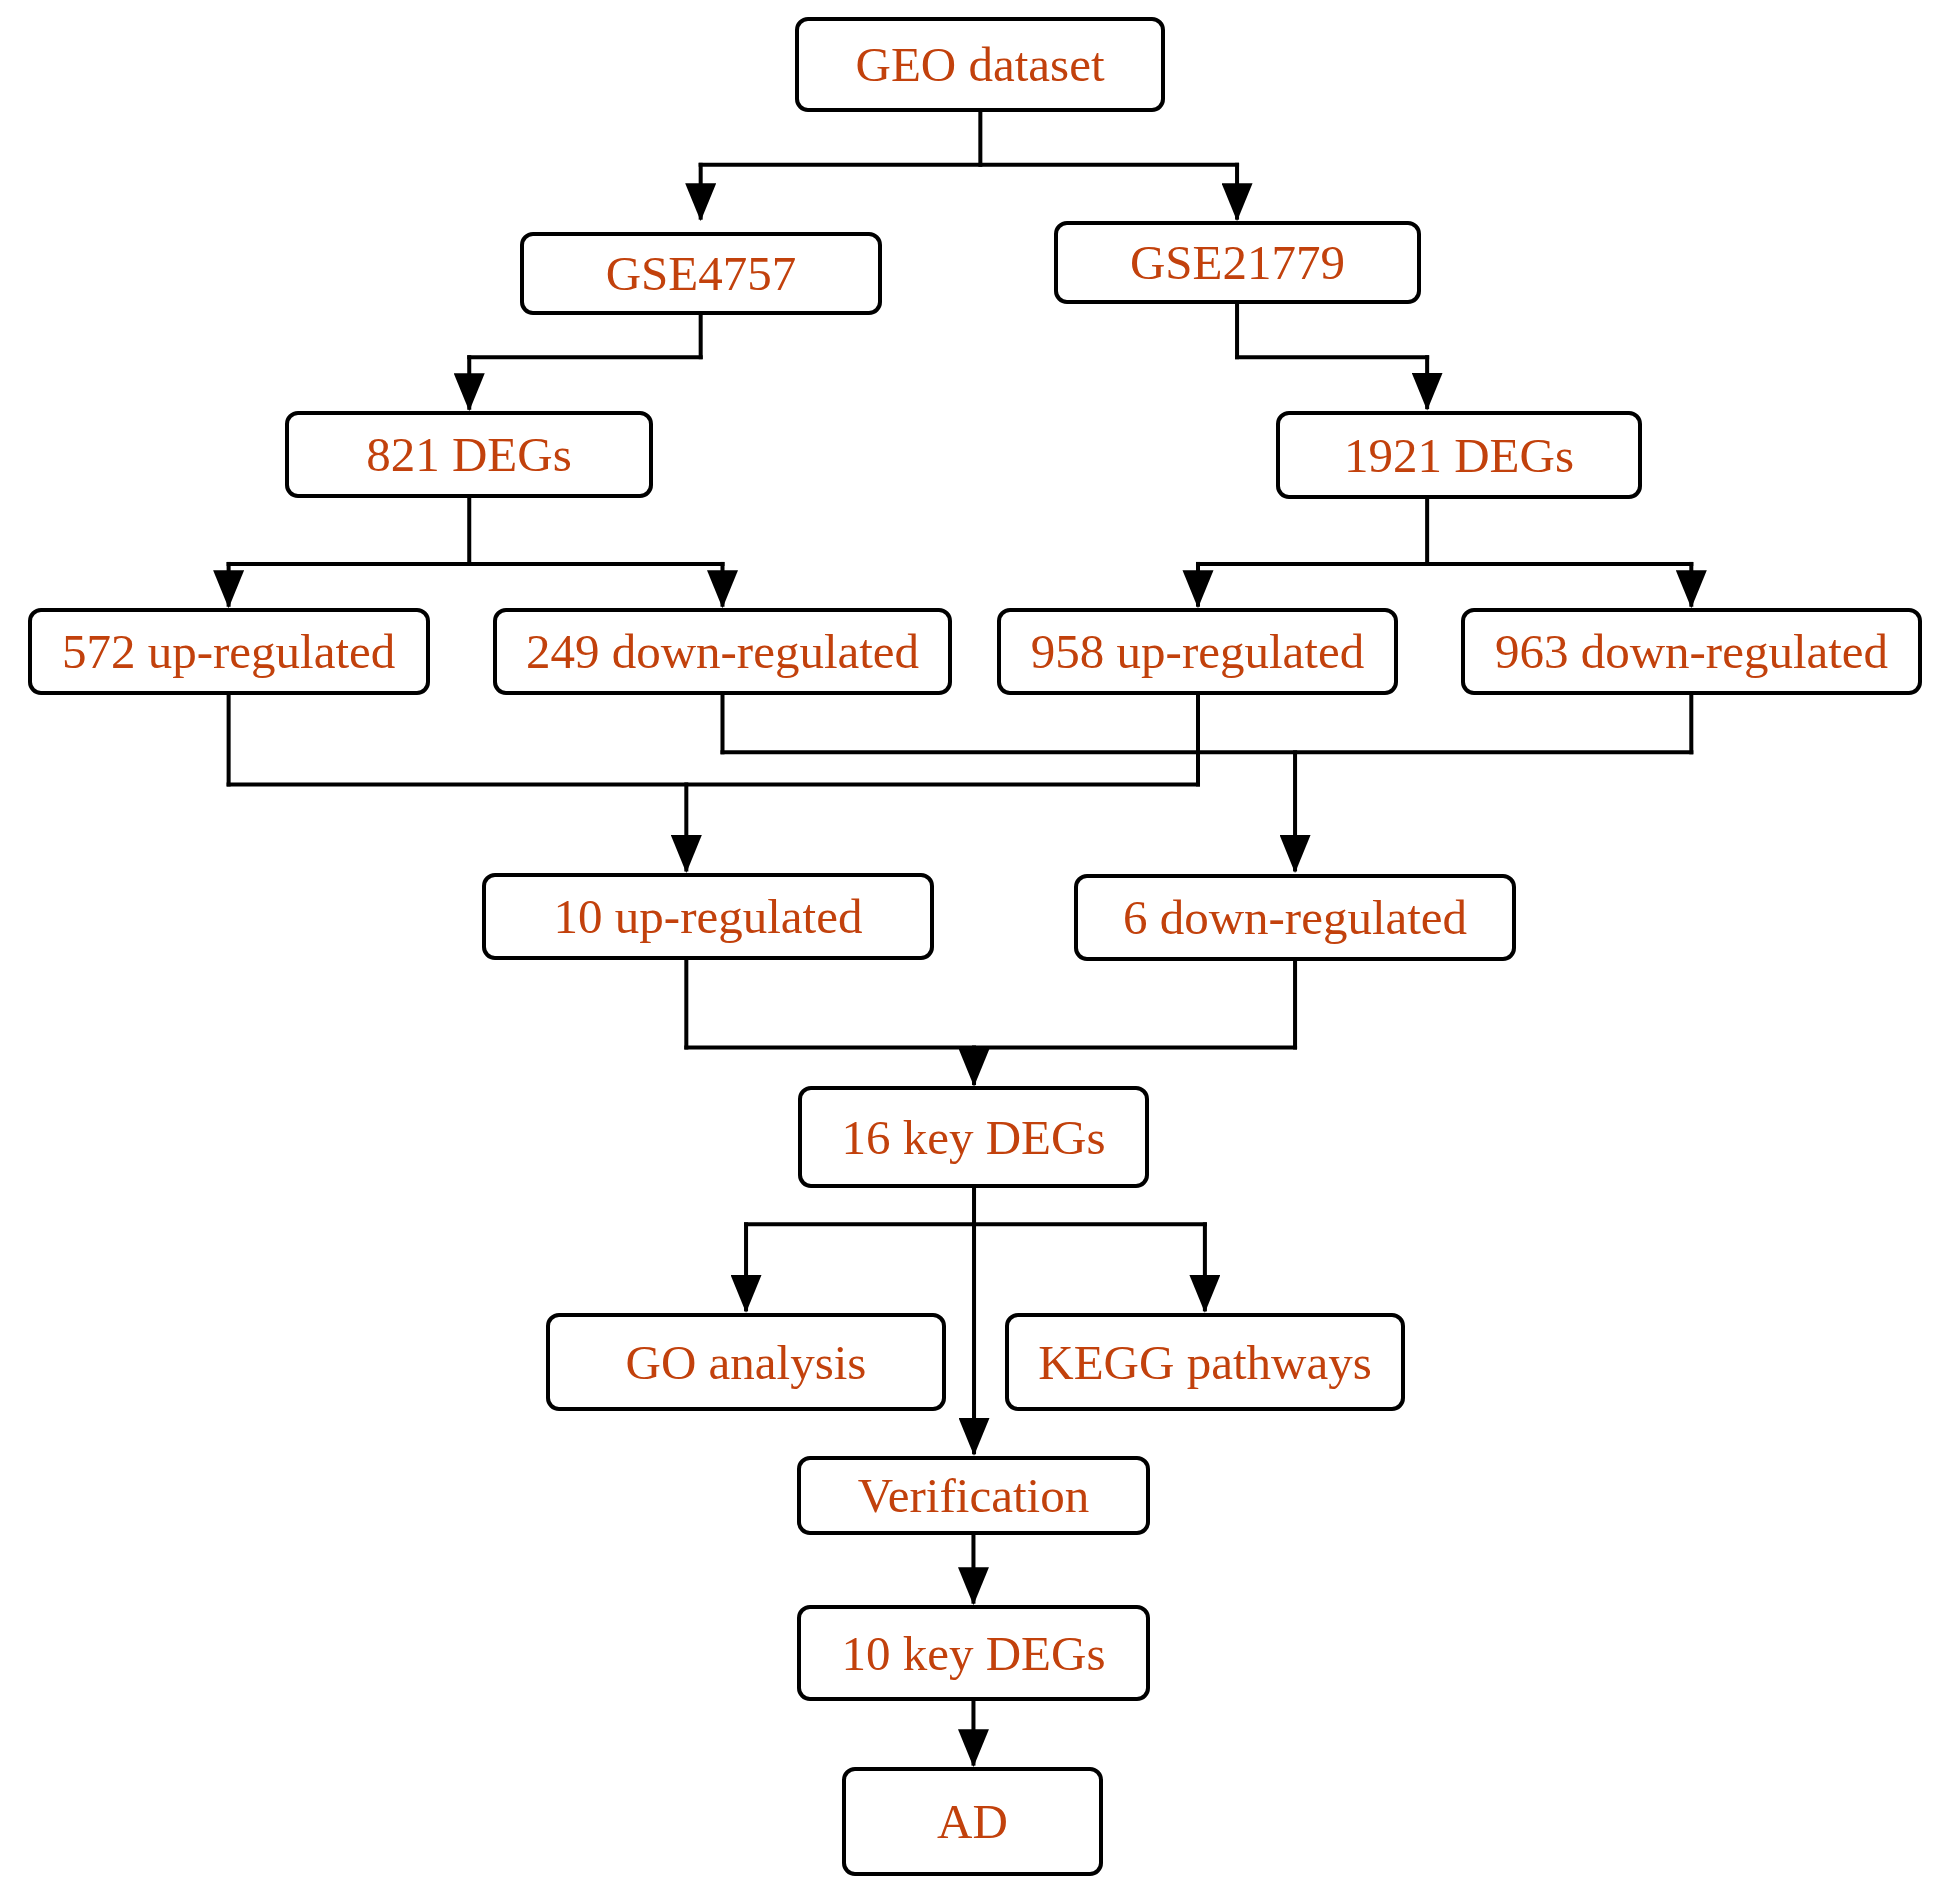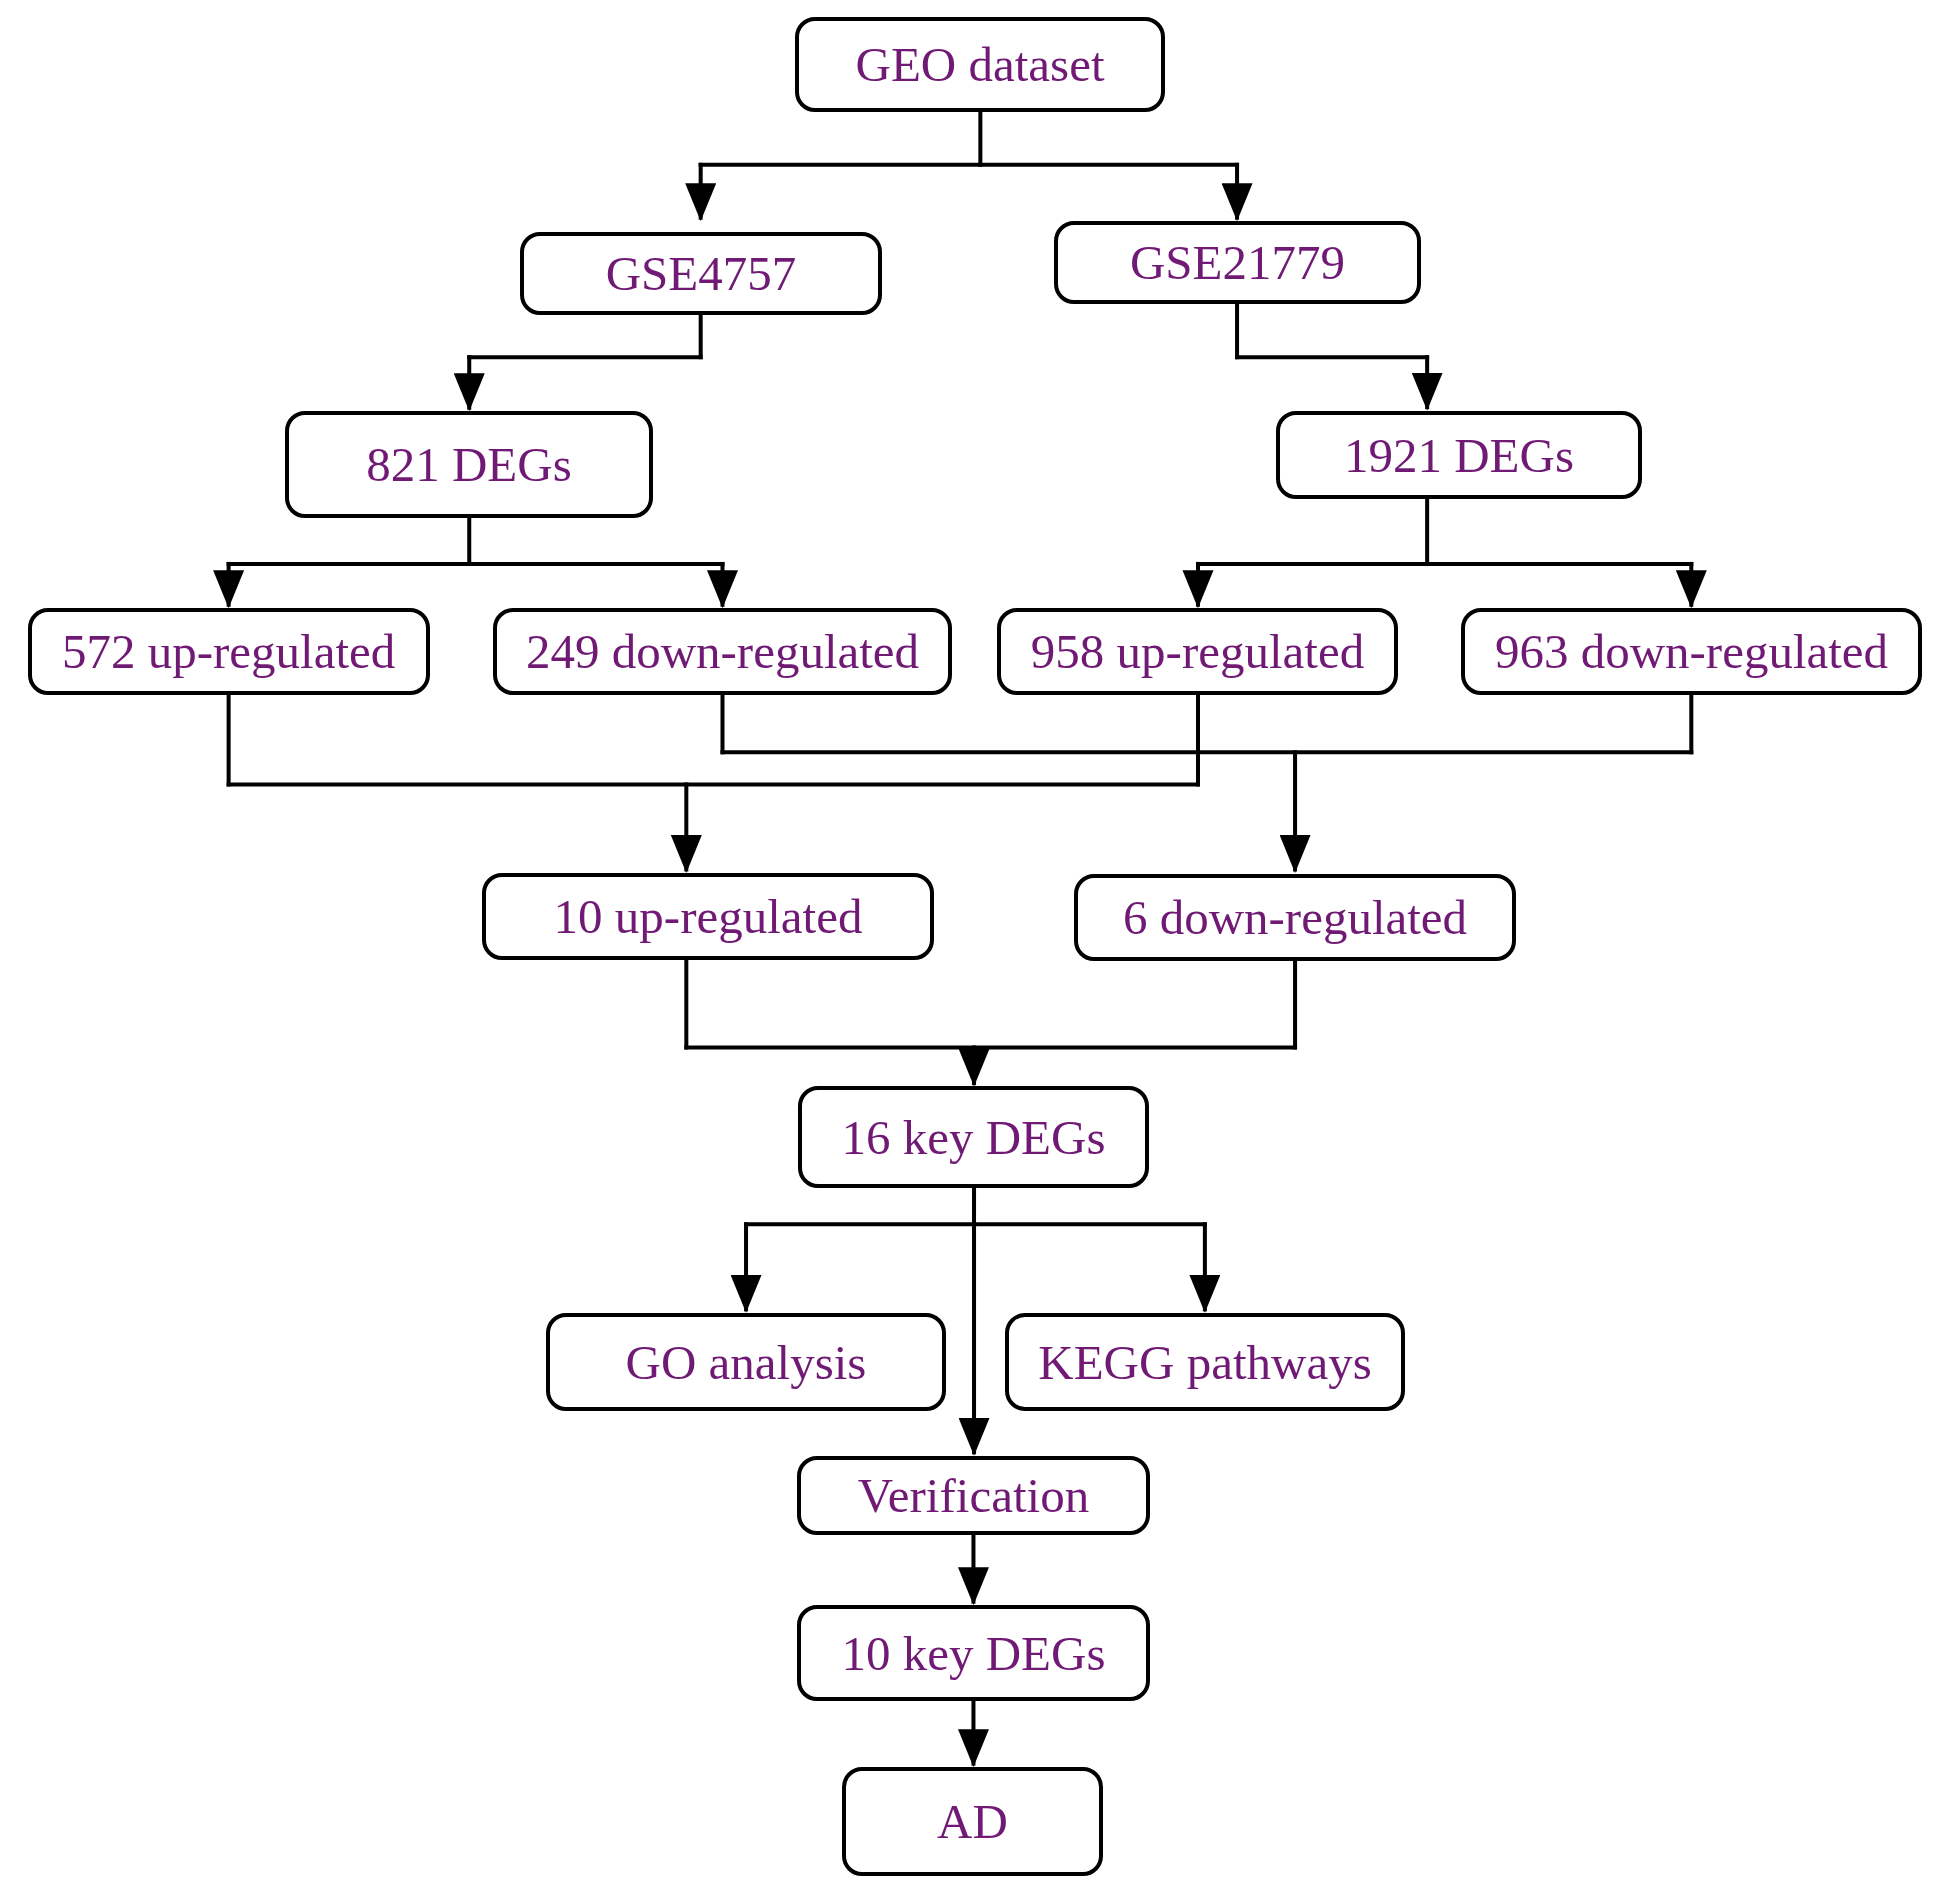--- a/index.html
+++ b/index.html
@@ -31,12 +31,12 @@
     box-sizing: border-box;
     background: #ffffff;
     border: 4px solid #000000;
-    border-radius: 20px;
+    border-radius: 13px;
     display: flex;
     align-items: center;
     justify-content: center;
     font-size: 49px;
-    color: #701a75;
+    color: #c2410c;
     white-space: nowrap;
     text-align: center;
   }

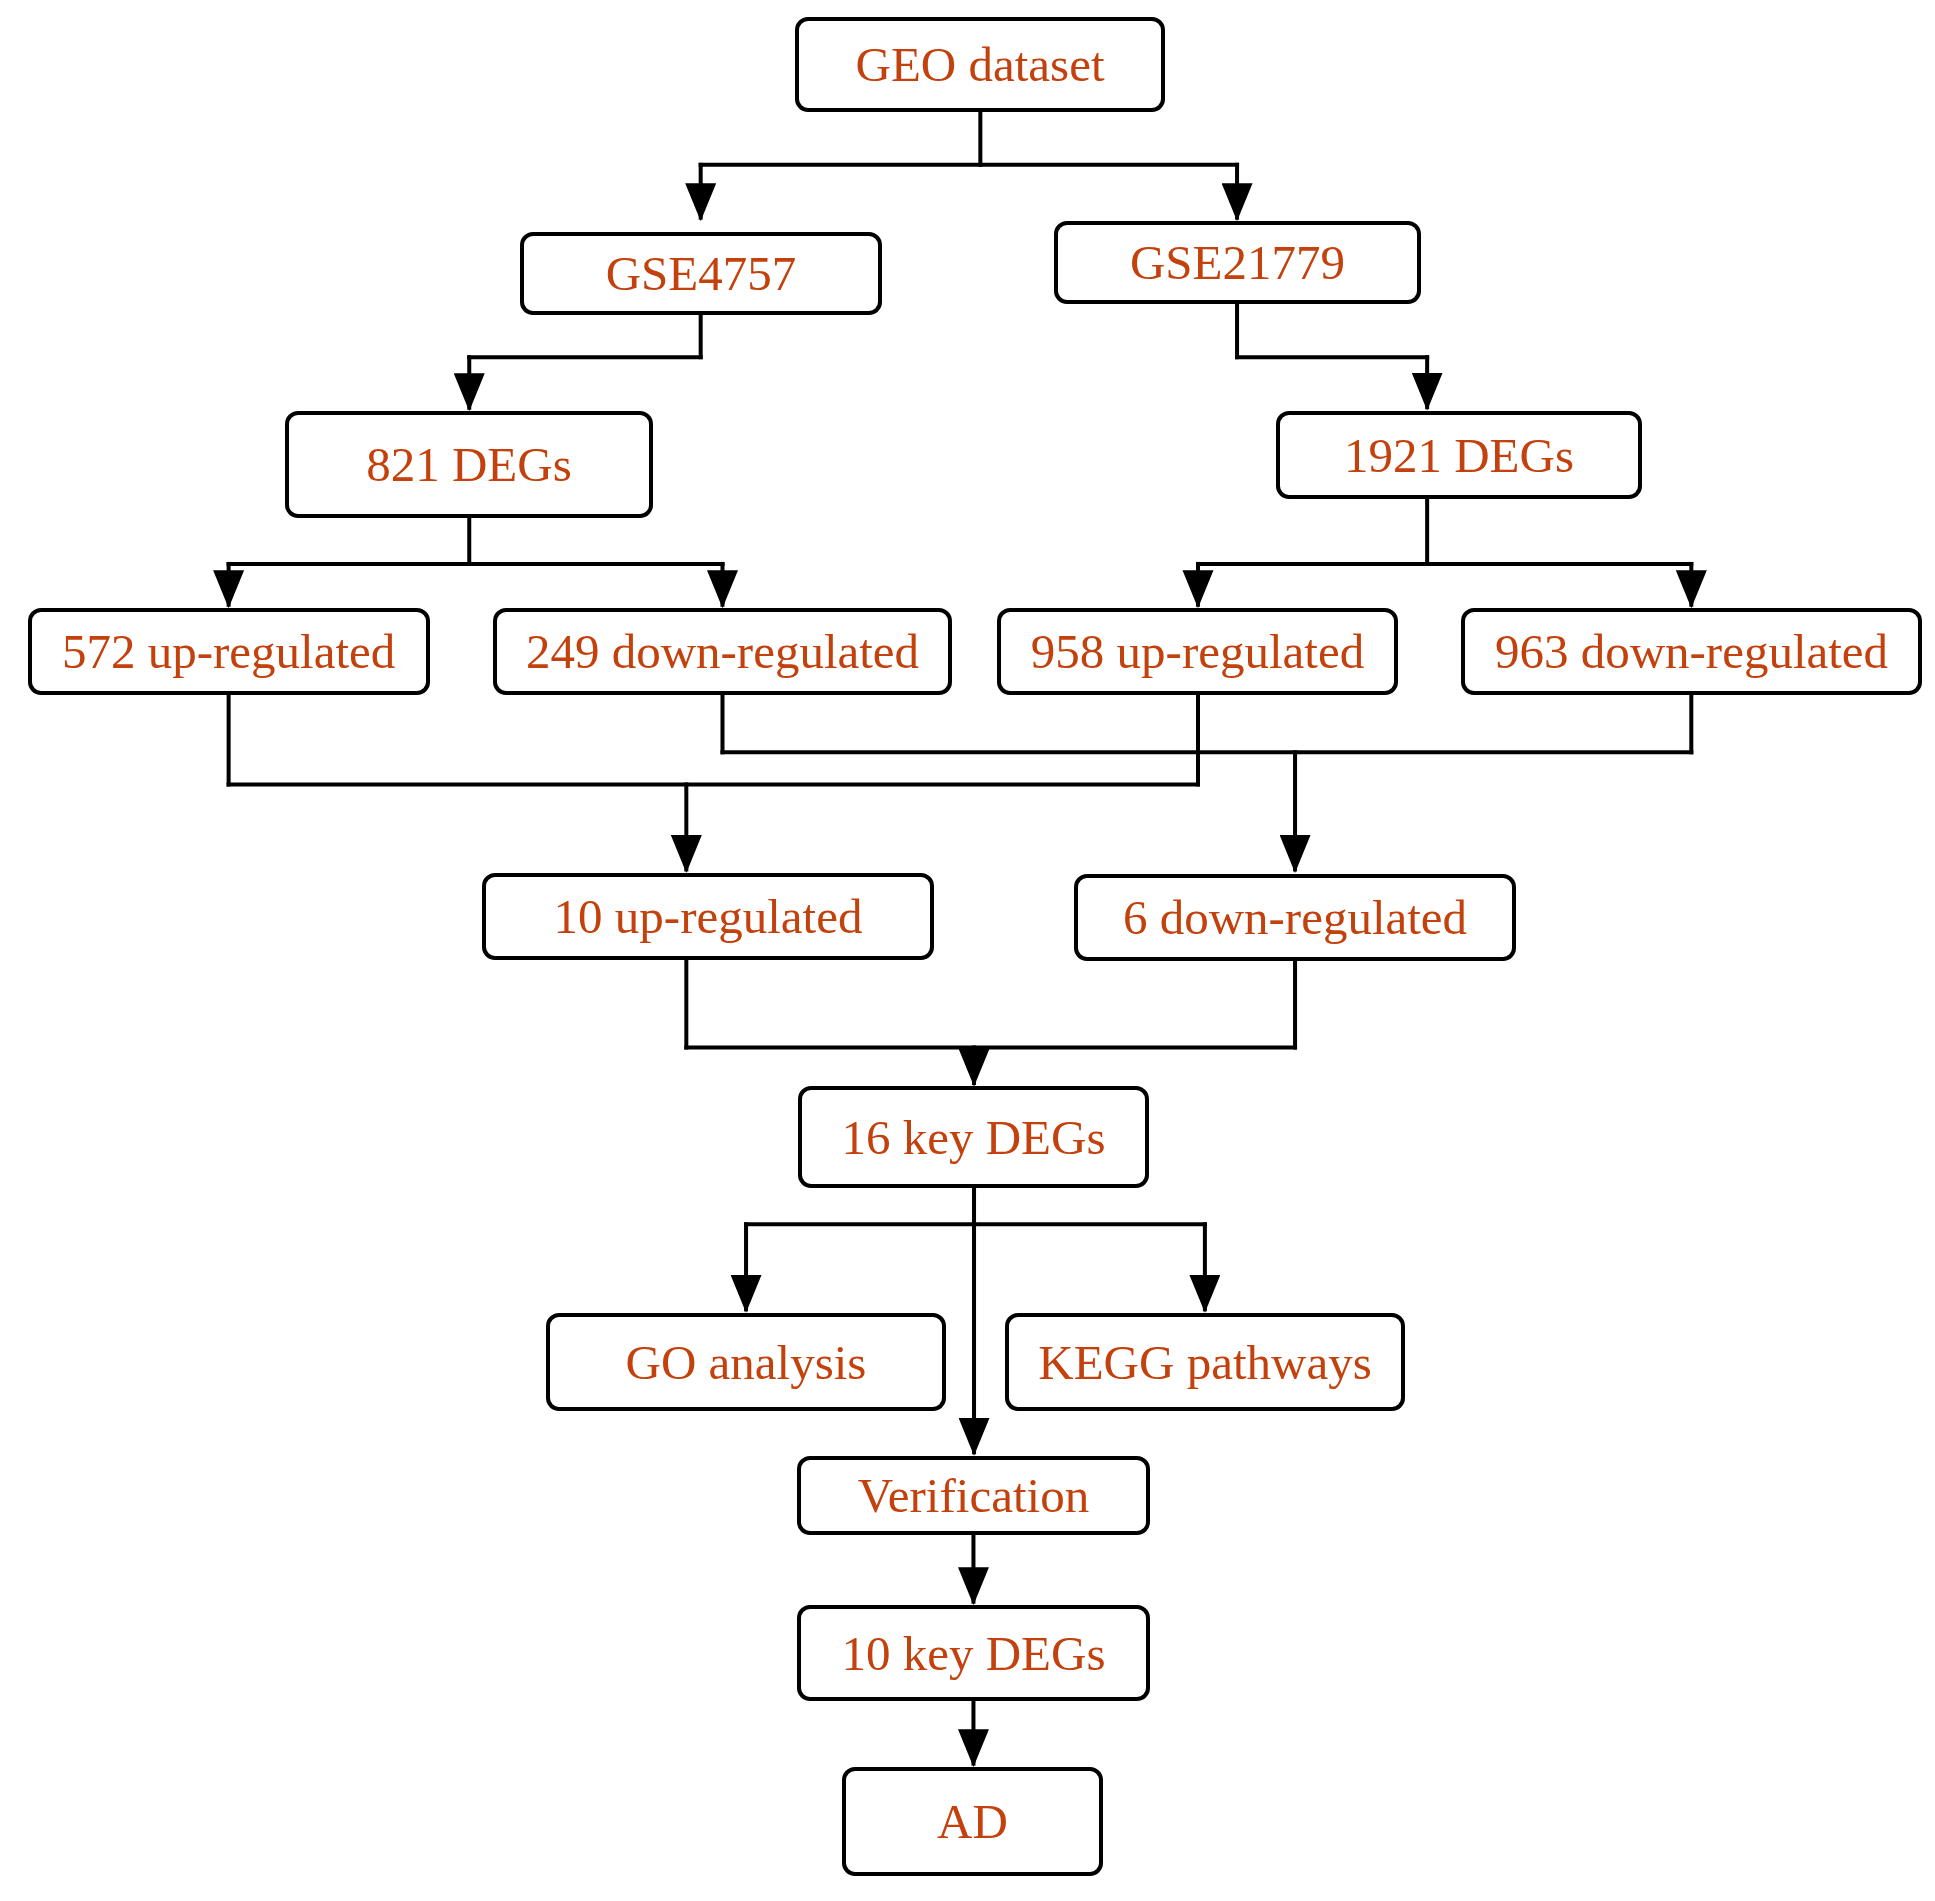--- a/index.html
+++ b/index.html
@@ -129,7 +129,7 @@
 
   <div class="node" style="left:1054px; top:221px; width:367px; height:83px">GSE21779</div>
 
-  <div class="node" style="left:285px;  top:411px; width:368px; height:107px">821 DEGs</div>
+  <div class="node" style="left:285px;  top:411px; width:368px; height:87px">821 DEGs</div>
 
   <div class="node" style="left:1276px; top:411px; width:366px; height:88px">1921 DEGs</div>
 

